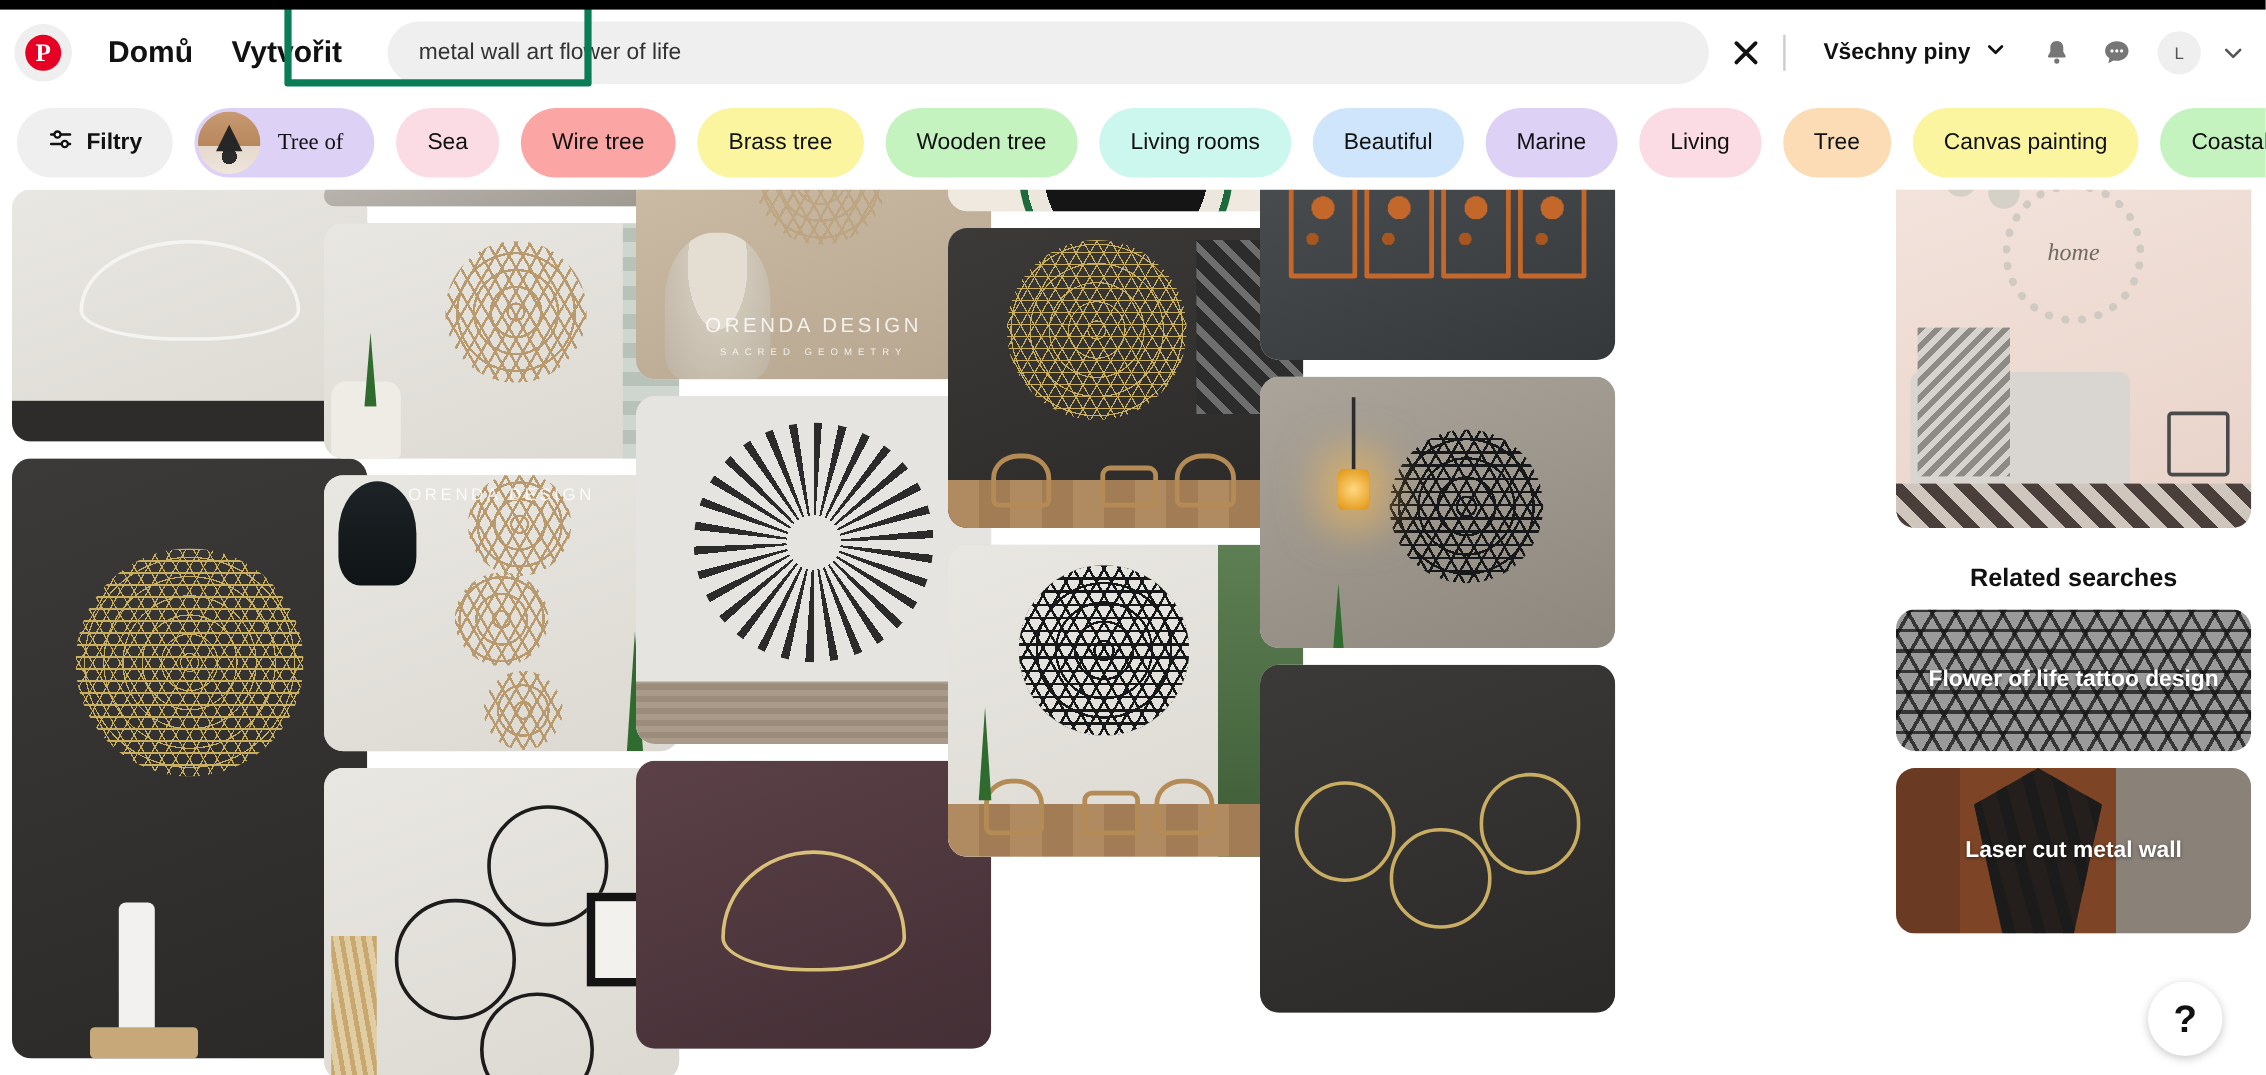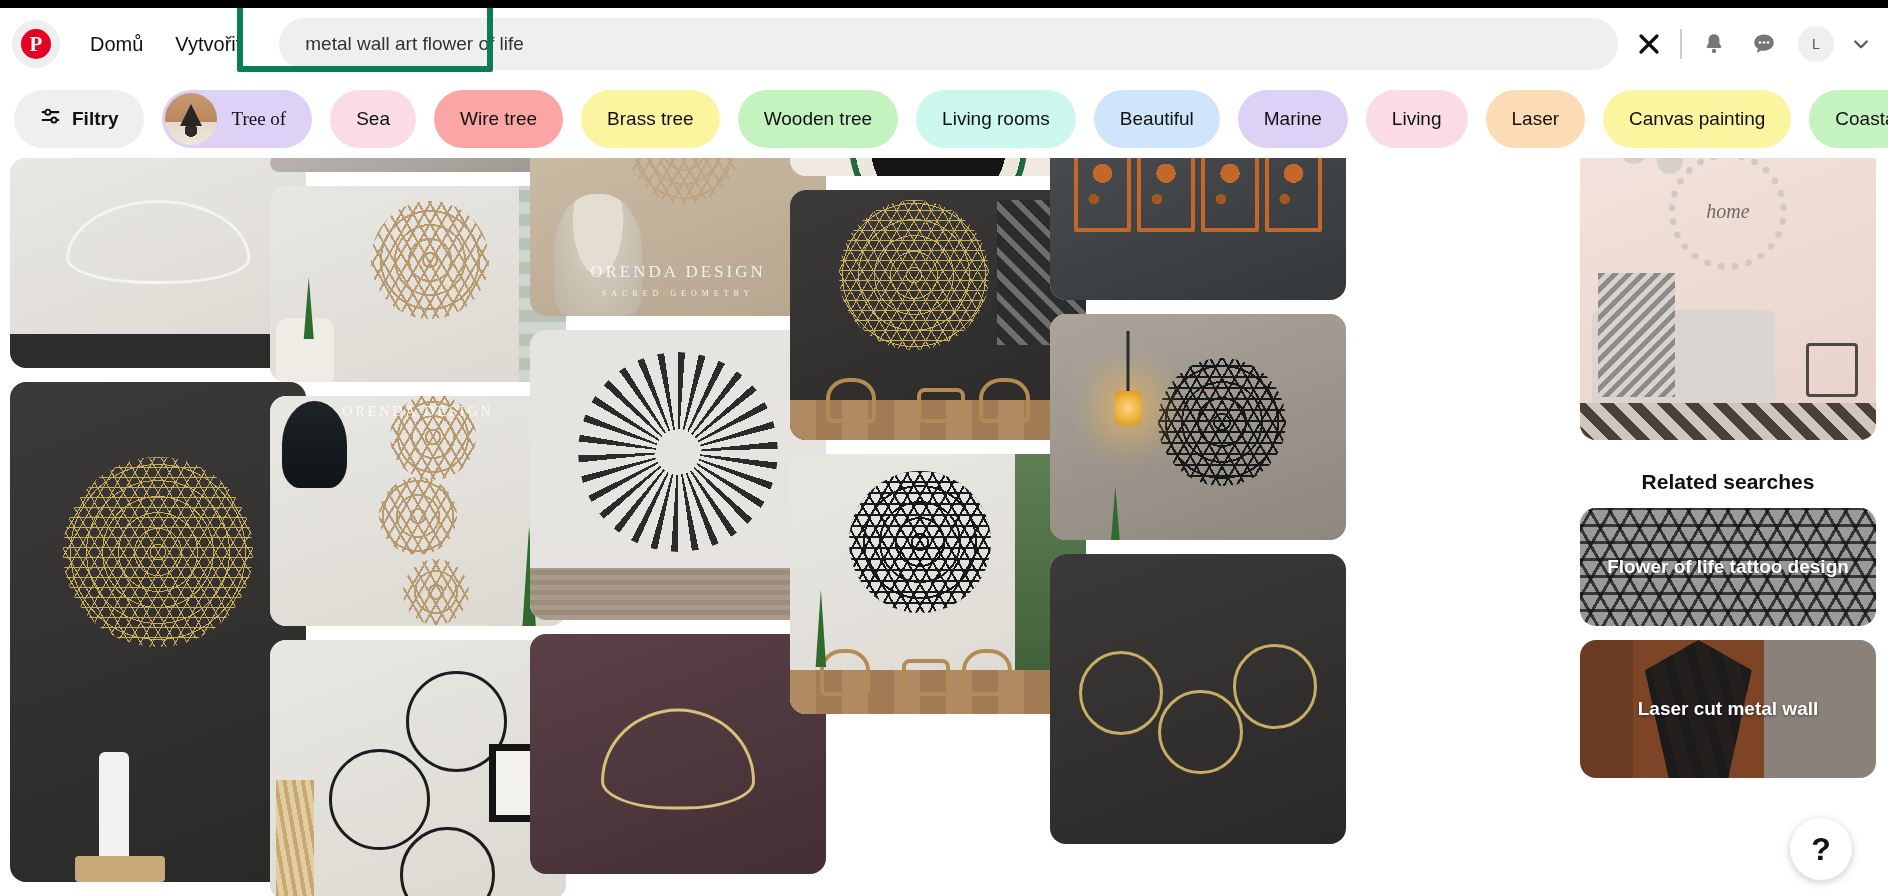--- a/index.html
+++ b/index.html
@@ -43,7 +43,7 @@
     line-height: 1;
   }
   .nav-link {
-    font-size: 20px; font-weight: normal; color: #111;
+    font-size: 25px; font-weight: bold; color: #111;
     padding: 10px 16px; border-radius: 24px; cursor: pointer;
     white-space: nowrap;
   }

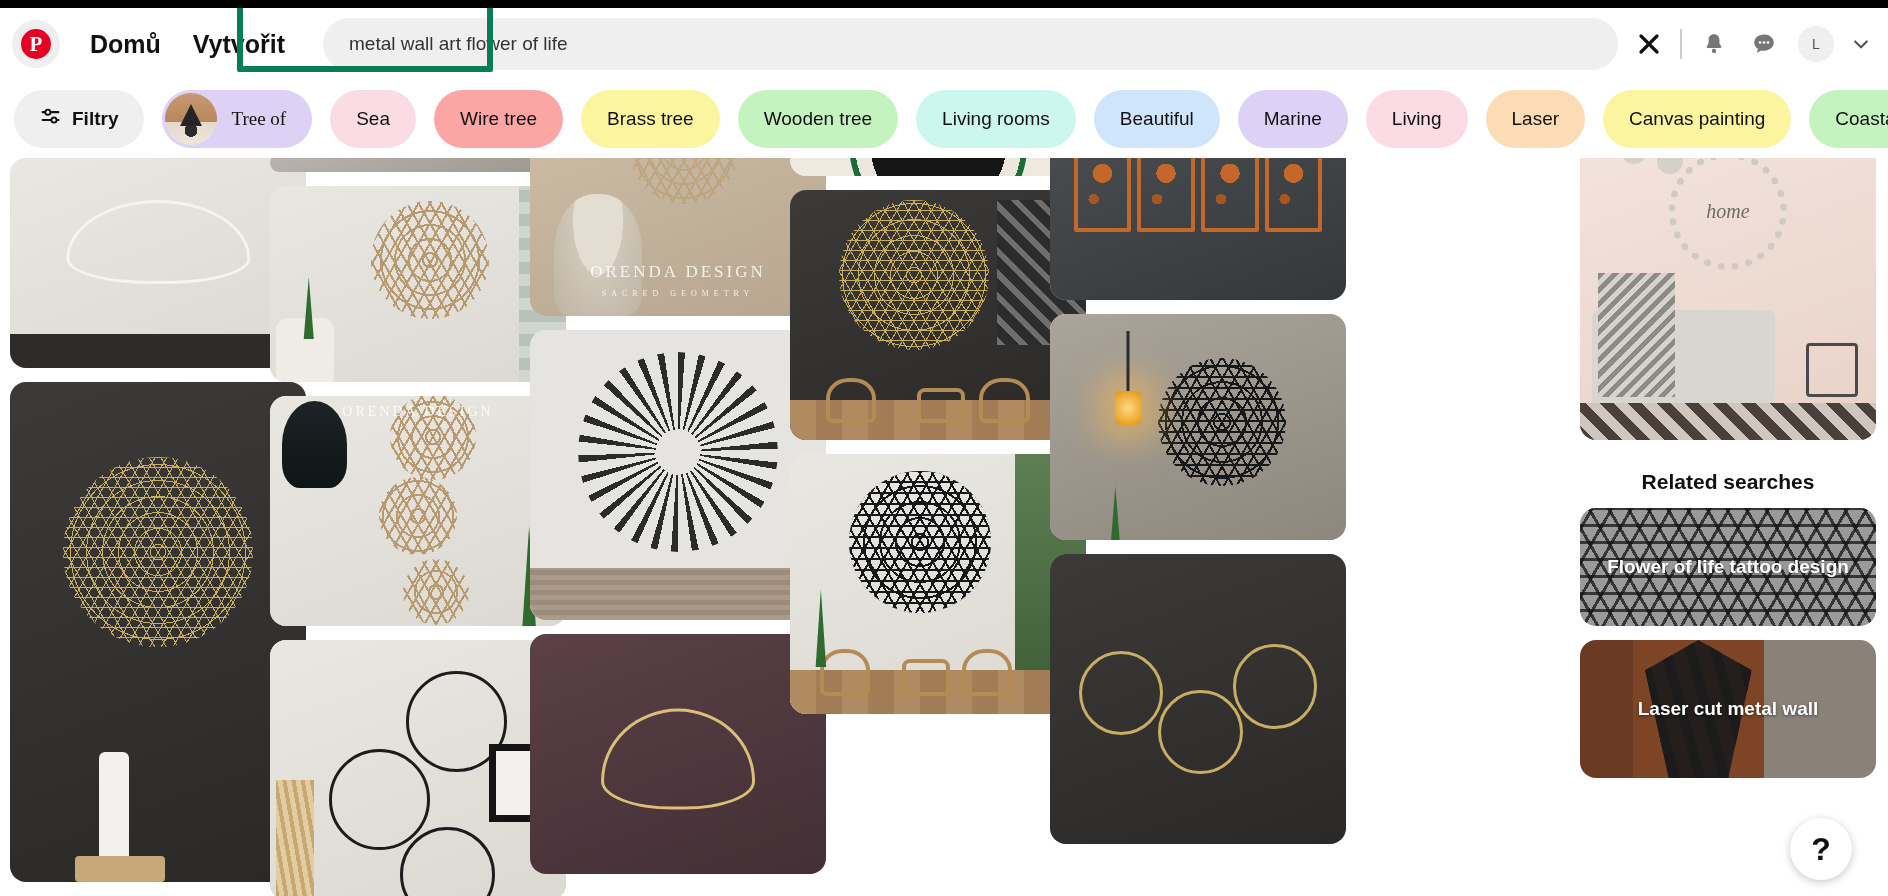--- a/index.html
+++ b/index.html
@@ -455,6 +455,14 @@
 
   <div class="vdivider"></div>
 
+  <div class="allpins">
+    <span>Všechny piny</span>
+    <span>
+      <svg width="18" height="18" viewBox="0 0 24 24" aria-hidden="true">
+        <path d="M5 9 L12 16 L19 9" fill="none" stroke="#111" stroke-width="3" stroke-linecap="round" stroke-linejoin="round"></path>
+      </svg>
+    </span>
+  </div>
 
   <div class="header-icons">
     <div class="icon-btn">

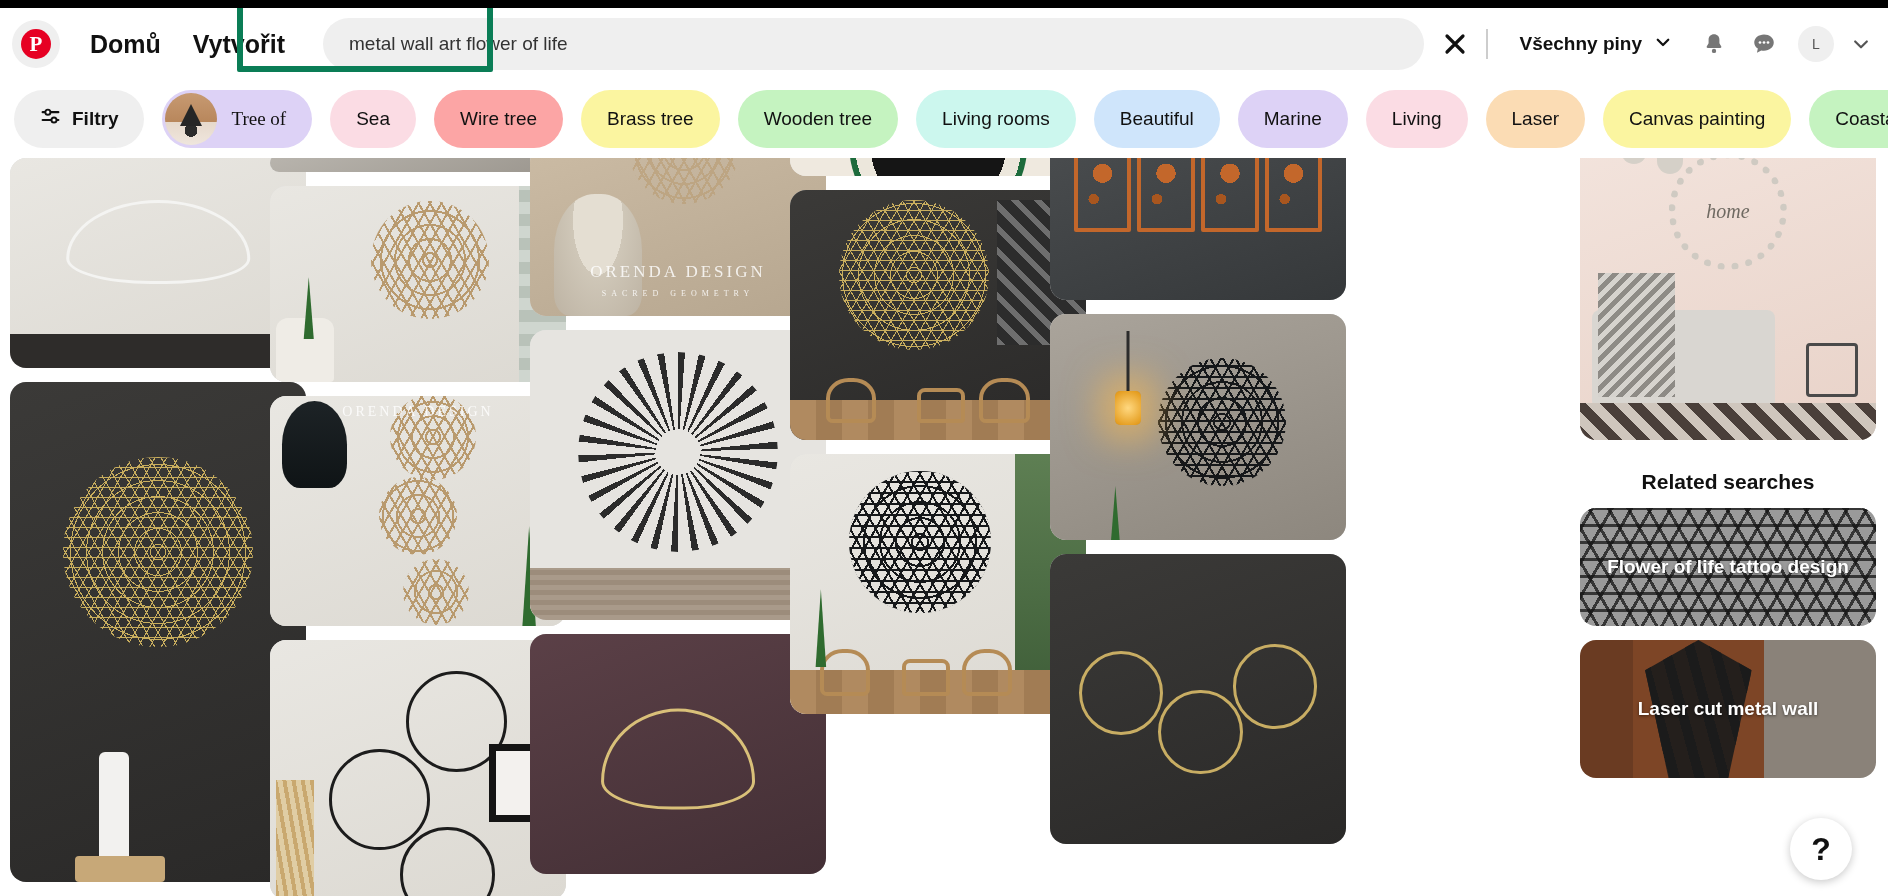--- a/index.html
+++ b/index.html
@@ -534,7 +534,7 @@
       <span>Living</span>
     </div>
     <div class="chip" style="background: rgb(251, 220, 180);">
-      <span>Laser</span>
+      <span>Tree</span>
     </div>
     <div class="chip" style="background: rgb(251, 245, 160);">
       <span>Canvas painting</span>

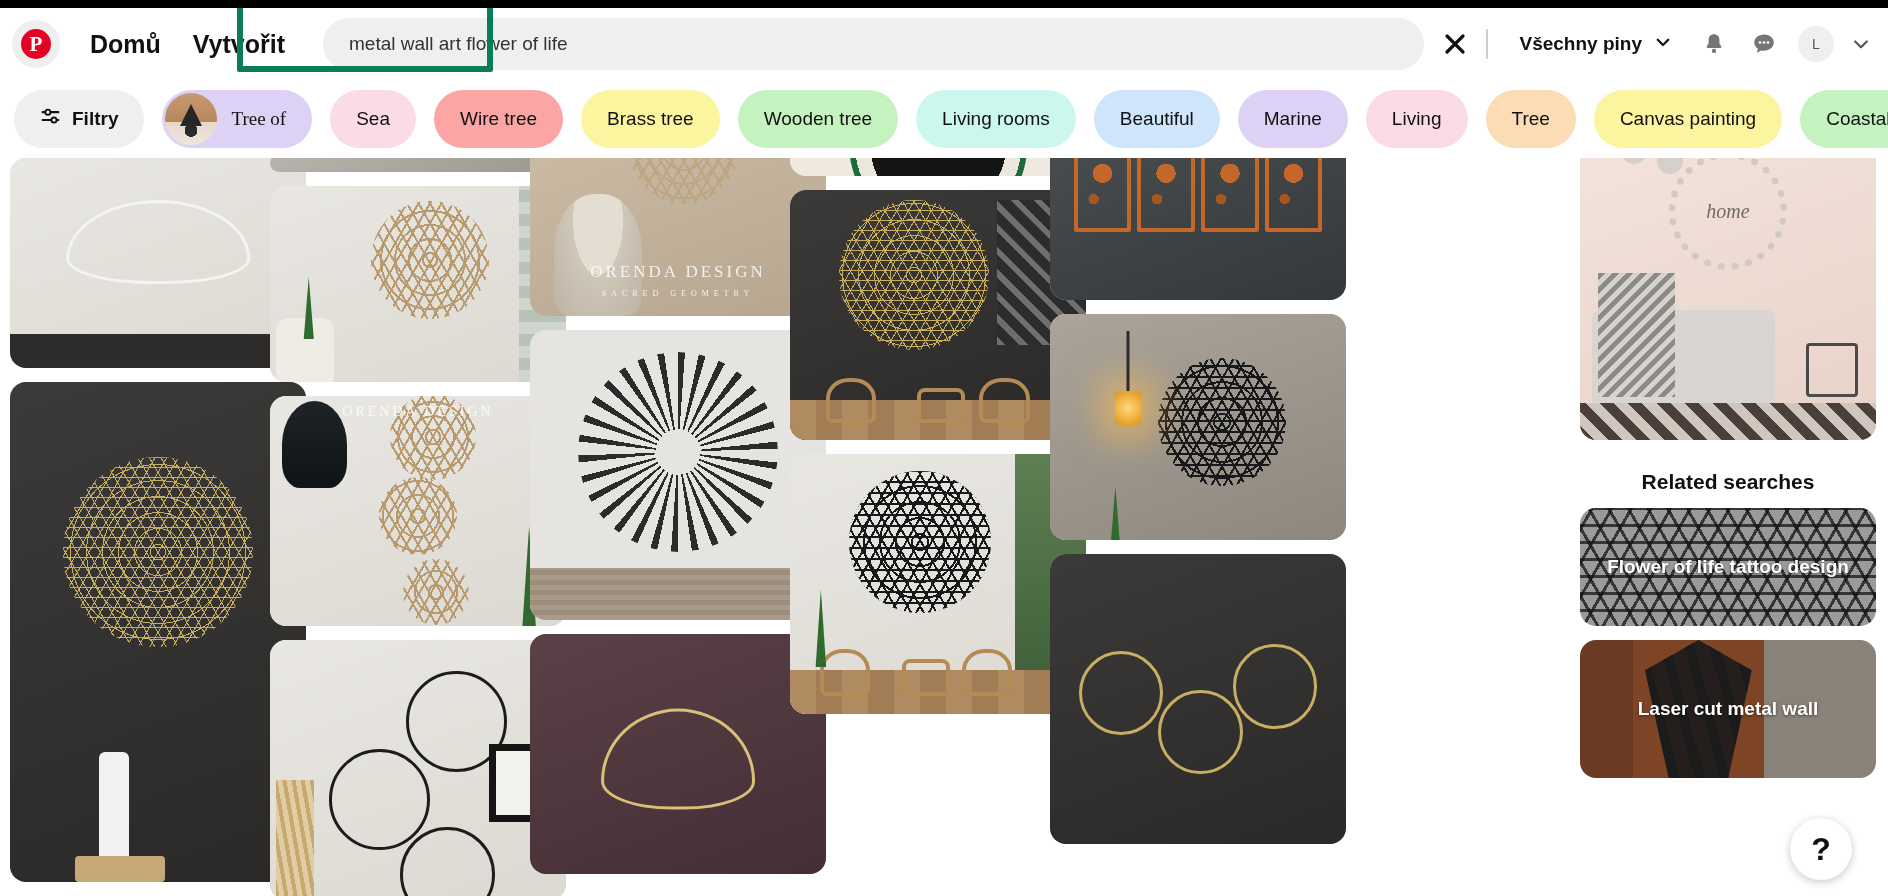--- a/index.html
+++ b/index.html
@@ -385,7 +385,7 @@
   .watermark {
     position: absolute; left: 50%; transform: translateX(-50%);
     color: rgba(255,255,255,.82);
-    font-family: Liberation Serif, serif;
+    font-family: Liberation Sans, sans-serif;
     letter-spacing: 3px; white-space: nowrap;
   }
   .buddha {

